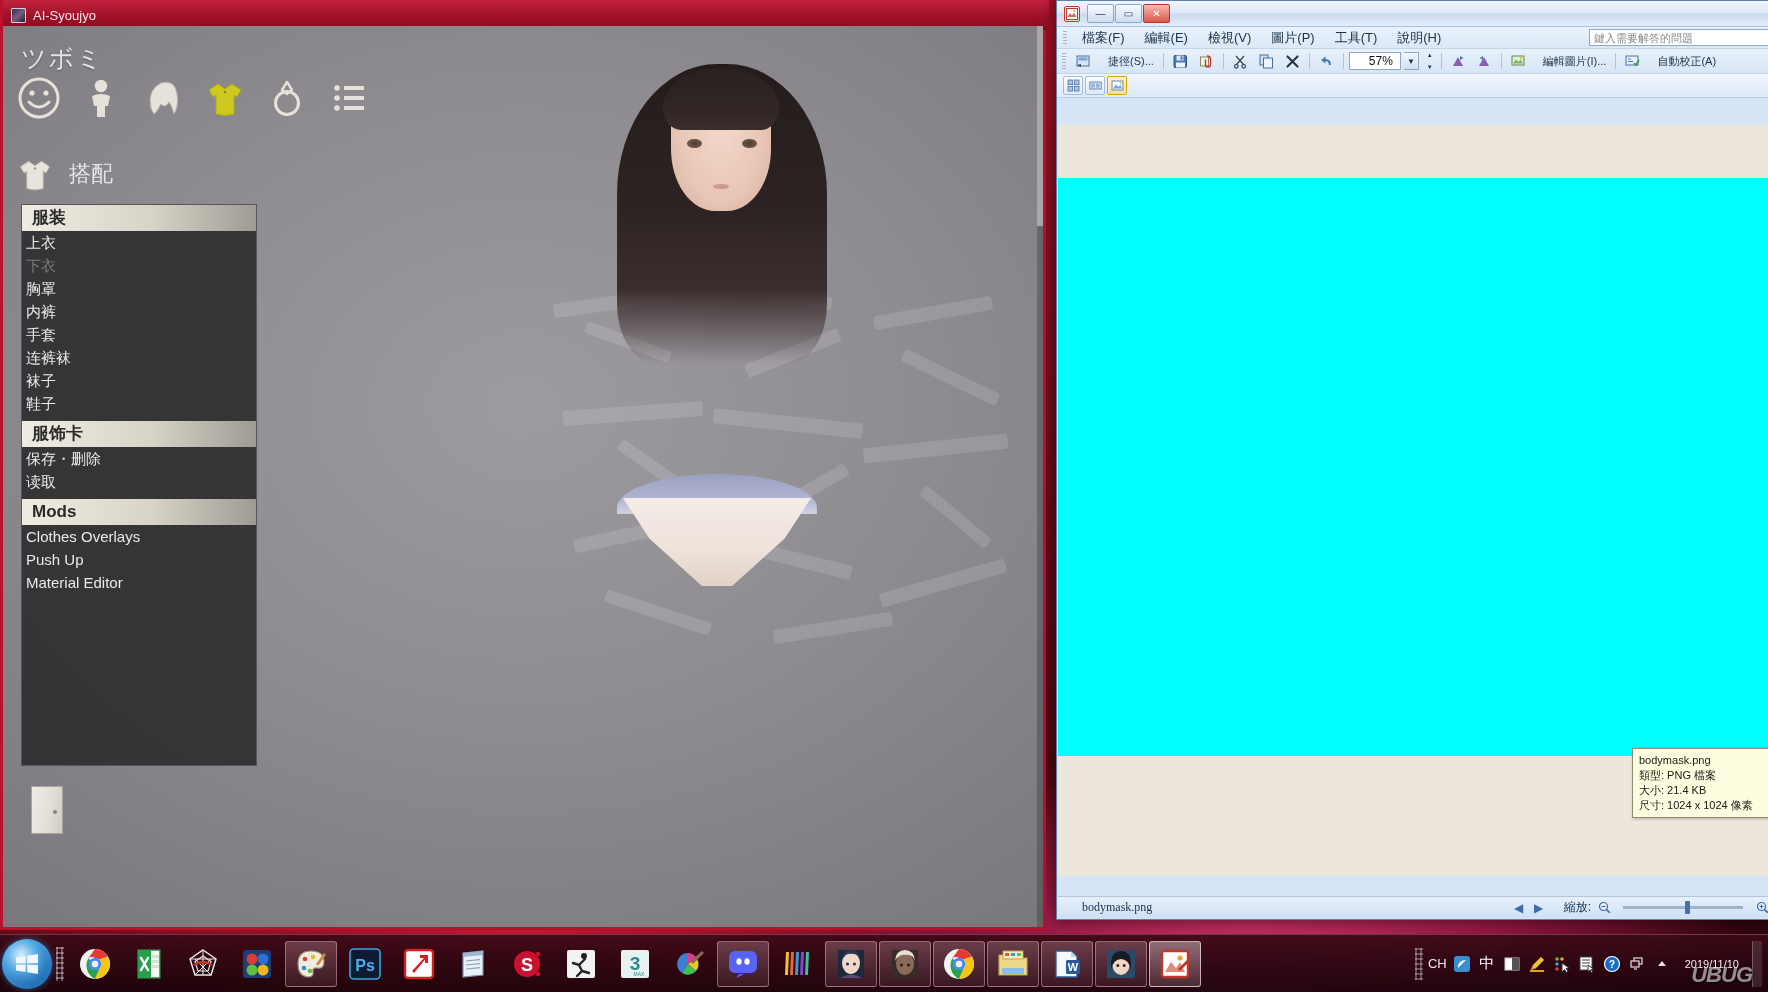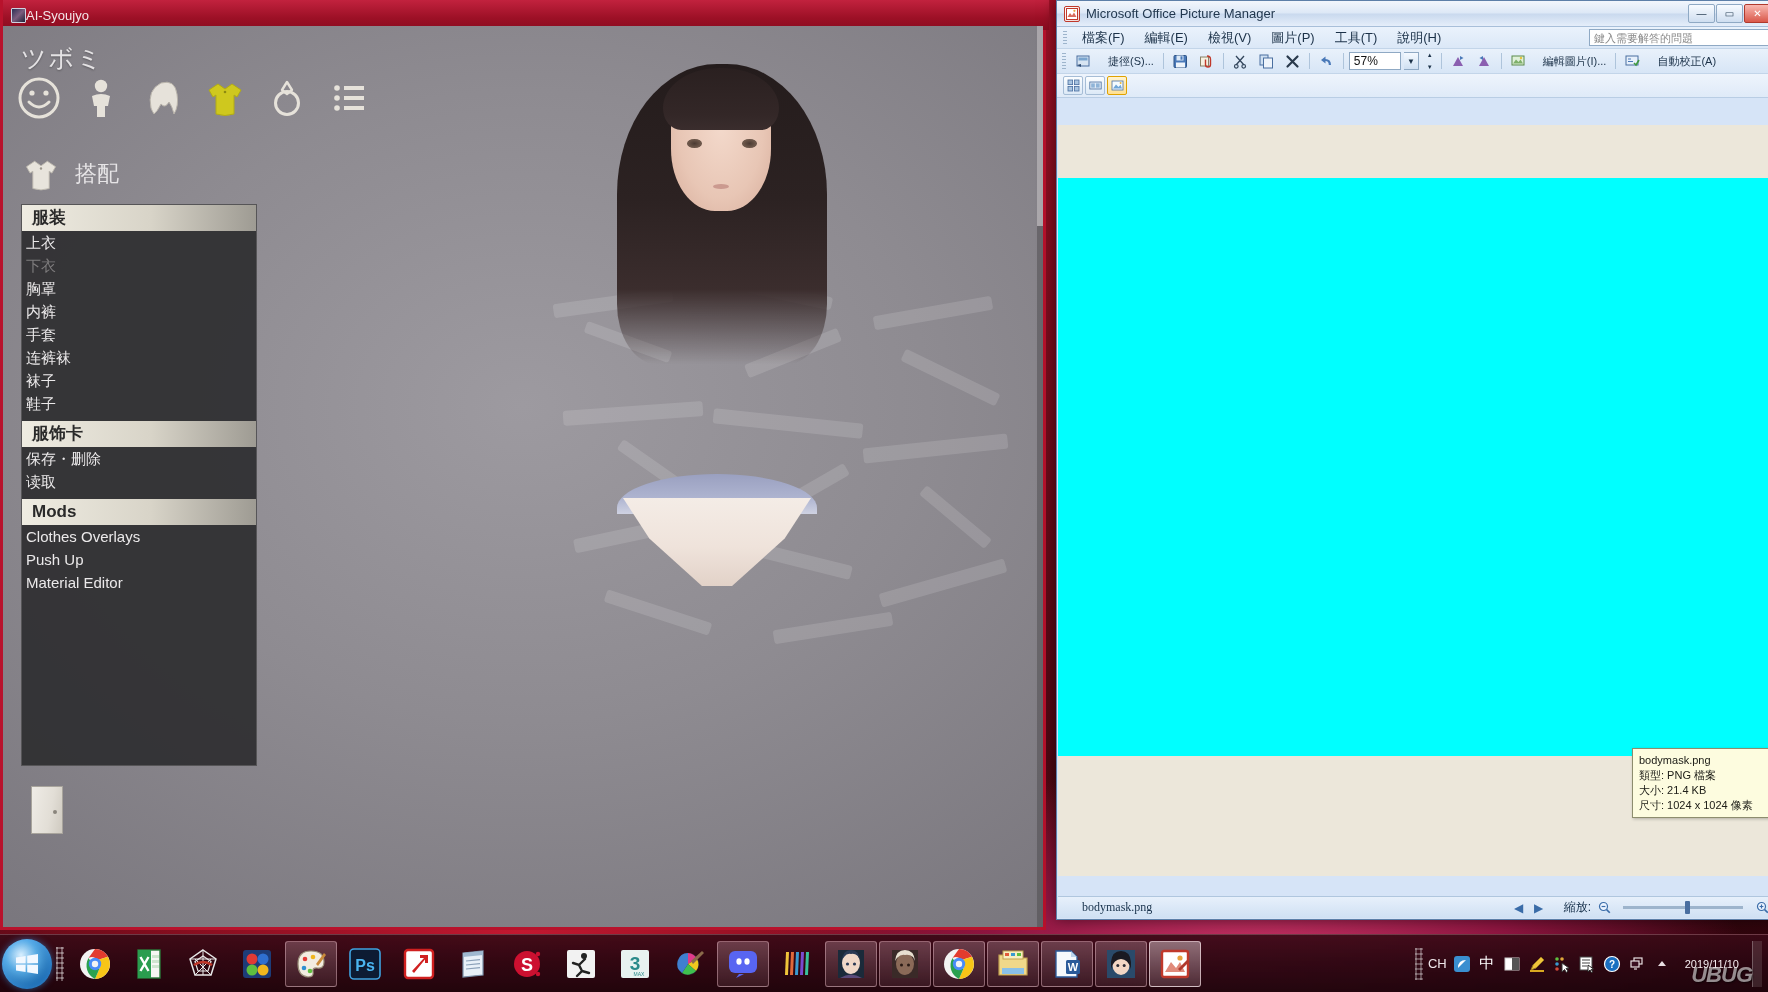--- a/index.html
+++ b/index.html
@@ -29,7 +29,7 @@
   #game-titlebar {
     position:absolute; left:0; top:0; width:1046px; height:30px;
     background:linear-gradient(180deg,#c2223e 0%, #9c1026 60%, #8a0c20 100%);
-    display:flex; align-items:center; padding-left:8px;
+    display:flex; align-items:center; gap:7px; padding-left:8px;
     color:#f4e6e9; font-size:13px; overflow:hidden;
   }
   #game-titlebar .appicon {

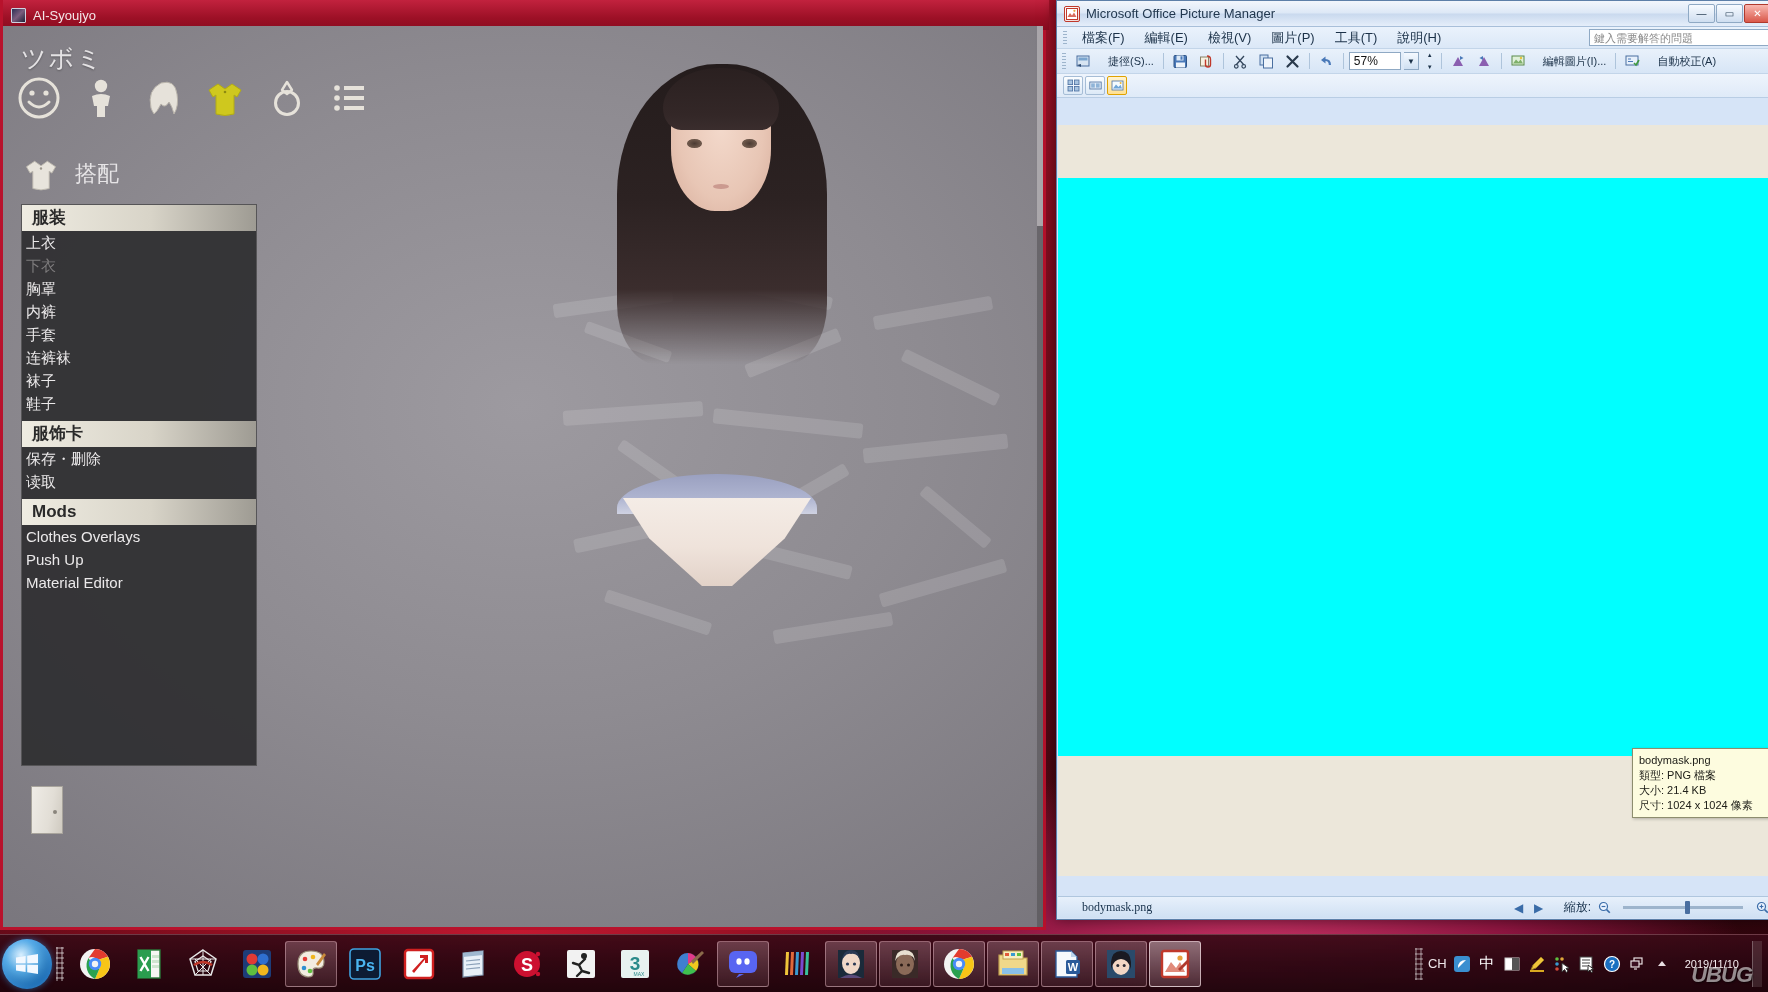--- a/index.html
+++ b/index.html
@@ -490,7 +490,6 @@
         <circle cx="8.4" cy="2.8" r="1.1" fill="#e8a33d"></circle>
       </svg>
     </span>
-    <span id="pm-title">Microsoft Office Picture Manager</span>
     <span class="winbtn">—</span>
     <span class="winbtn">▭</span>
     <span class="winbtn close">✕</span>

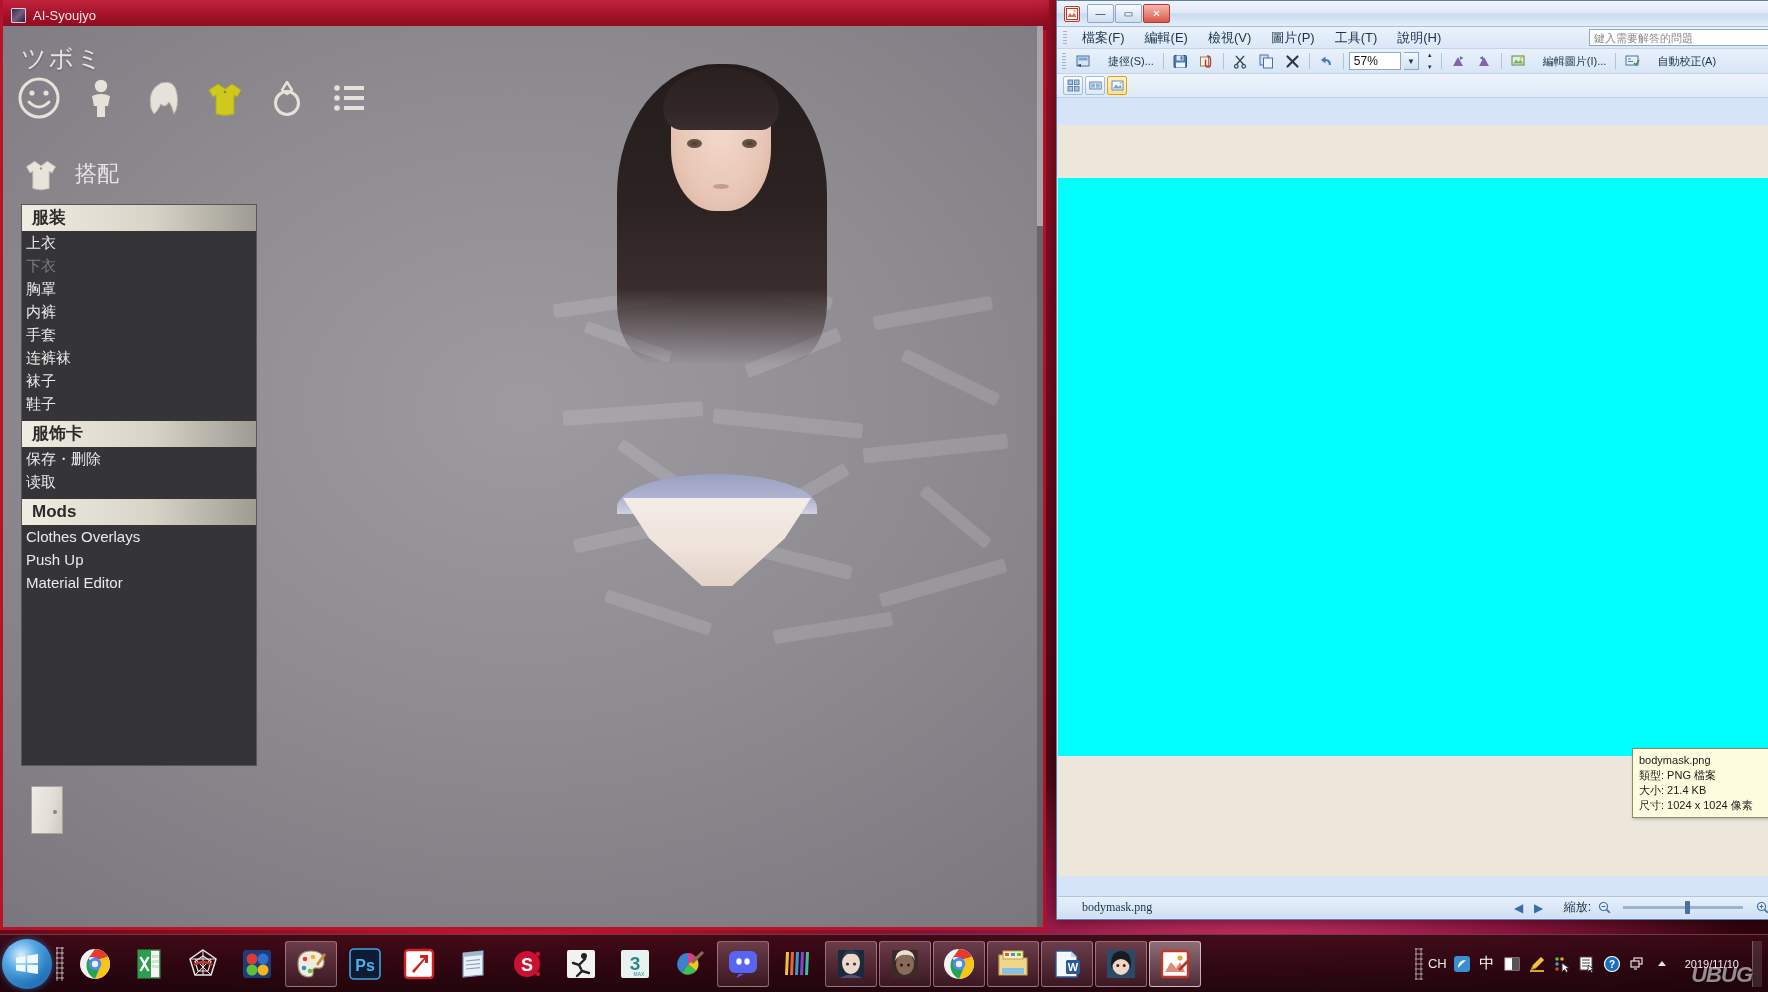--- a/index.html
+++ b/index.html
@@ -219,7 +219,7 @@
   .tb-sep { width:1px;height:16px;background:#aec4db;margin:0 2px; }
   #zoom-combo {
     width:52px;height:18px;border:1px solid #8fa9c4;background:#fff;
-    display:flex;align-items:center;padding-left:4px;font-size:12px;color:#111;
+    display:flex;align-items:center;padding-left:19px;font-size:12px;color:#111;
   }
   #zoom-arrow {
     width:15px;height:18px;border:1px solid #8fa9c4;border-left:none;

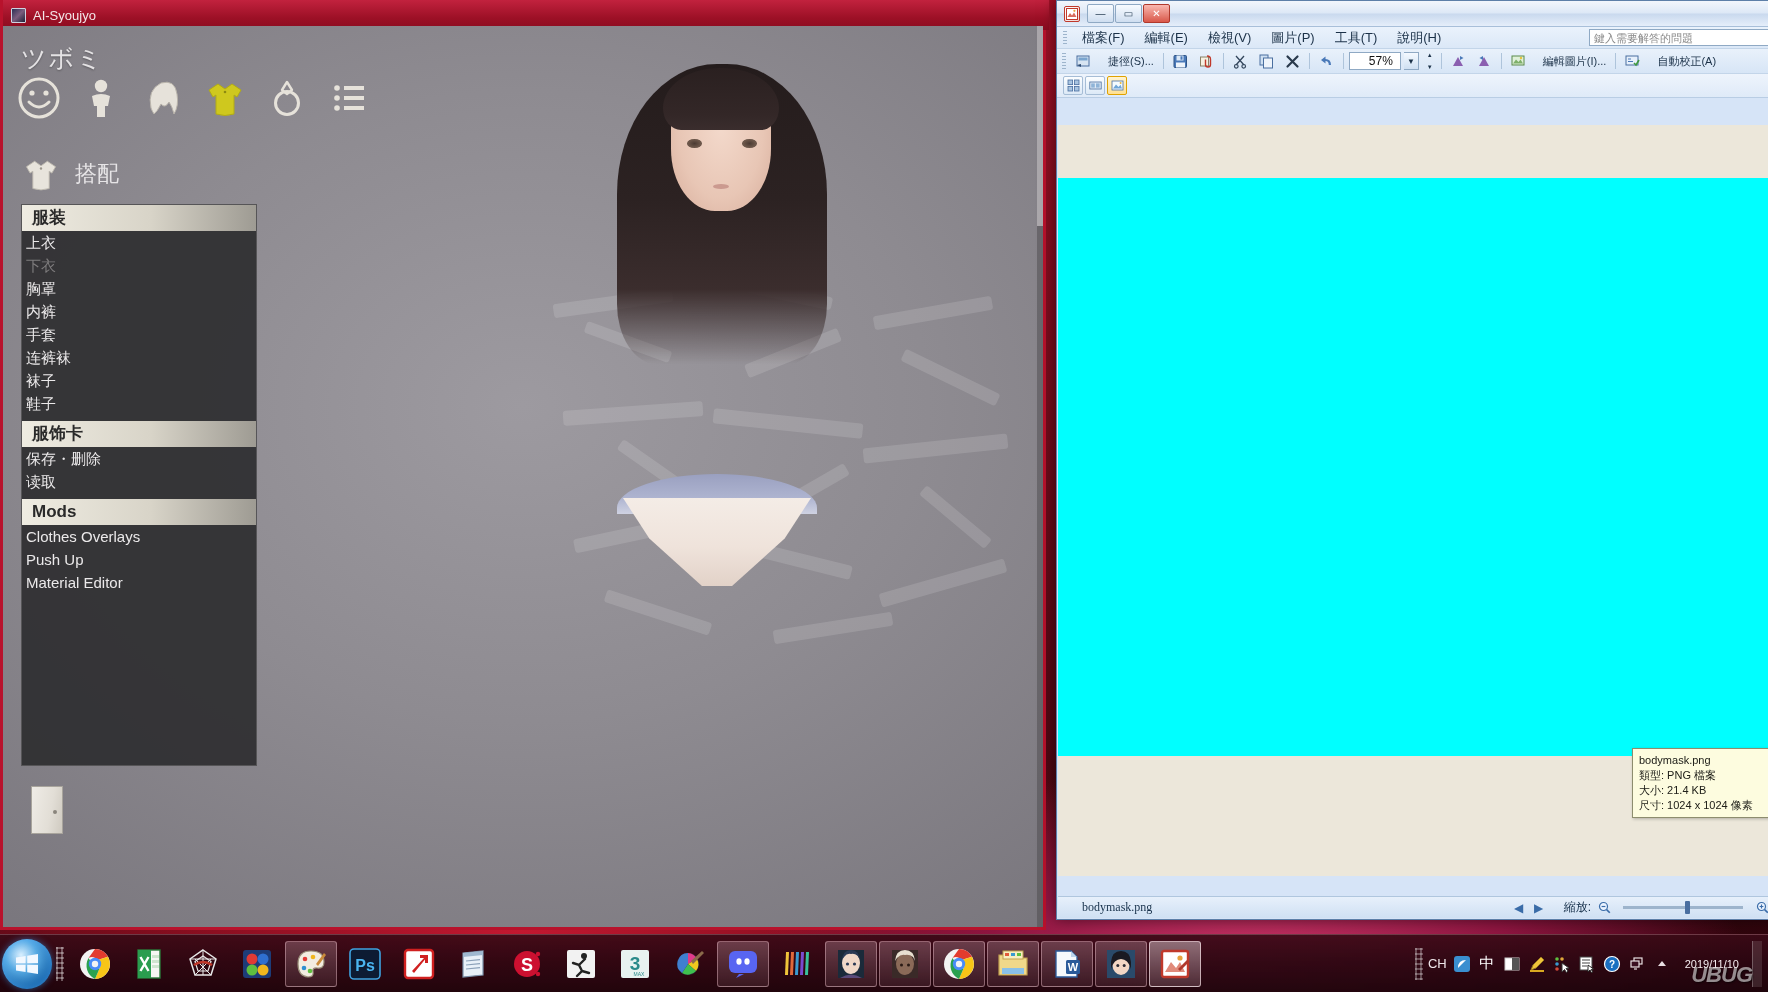--- a/index.html
+++ b/index.html
@@ -110,7 +110,7 @@
   .top-icon svg { display:block; }
 
   #section-head {
-    position:absolute; left:18px; top:128px;
+    position:absolute; left:12px; top:128px;
     display:flex; align-items:center; gap:14px;
   }
   #section-head .label { color:#e6e4e6; font-size:22px; }

